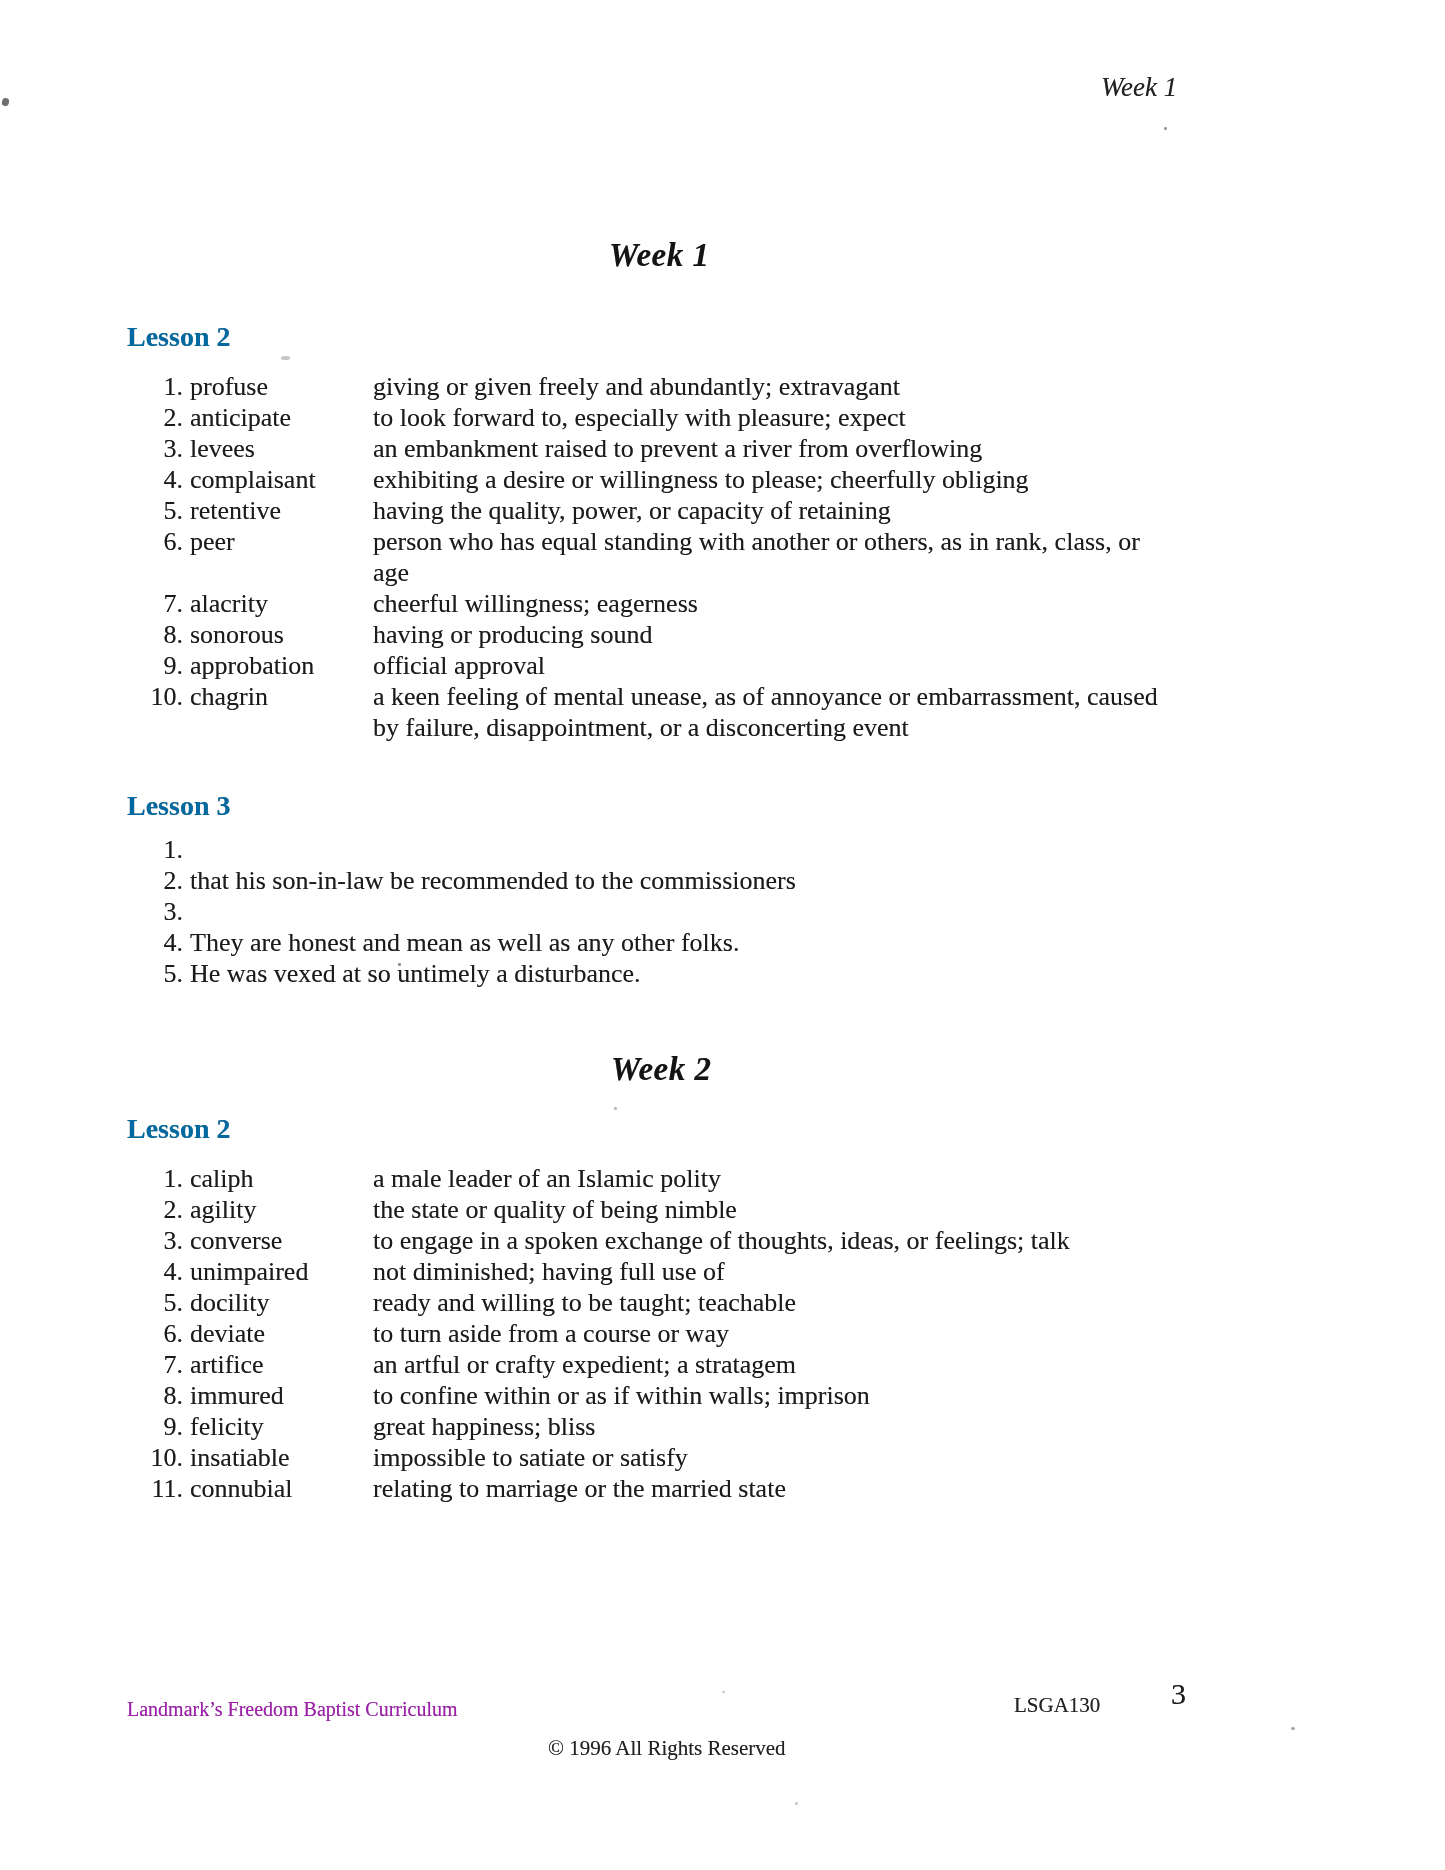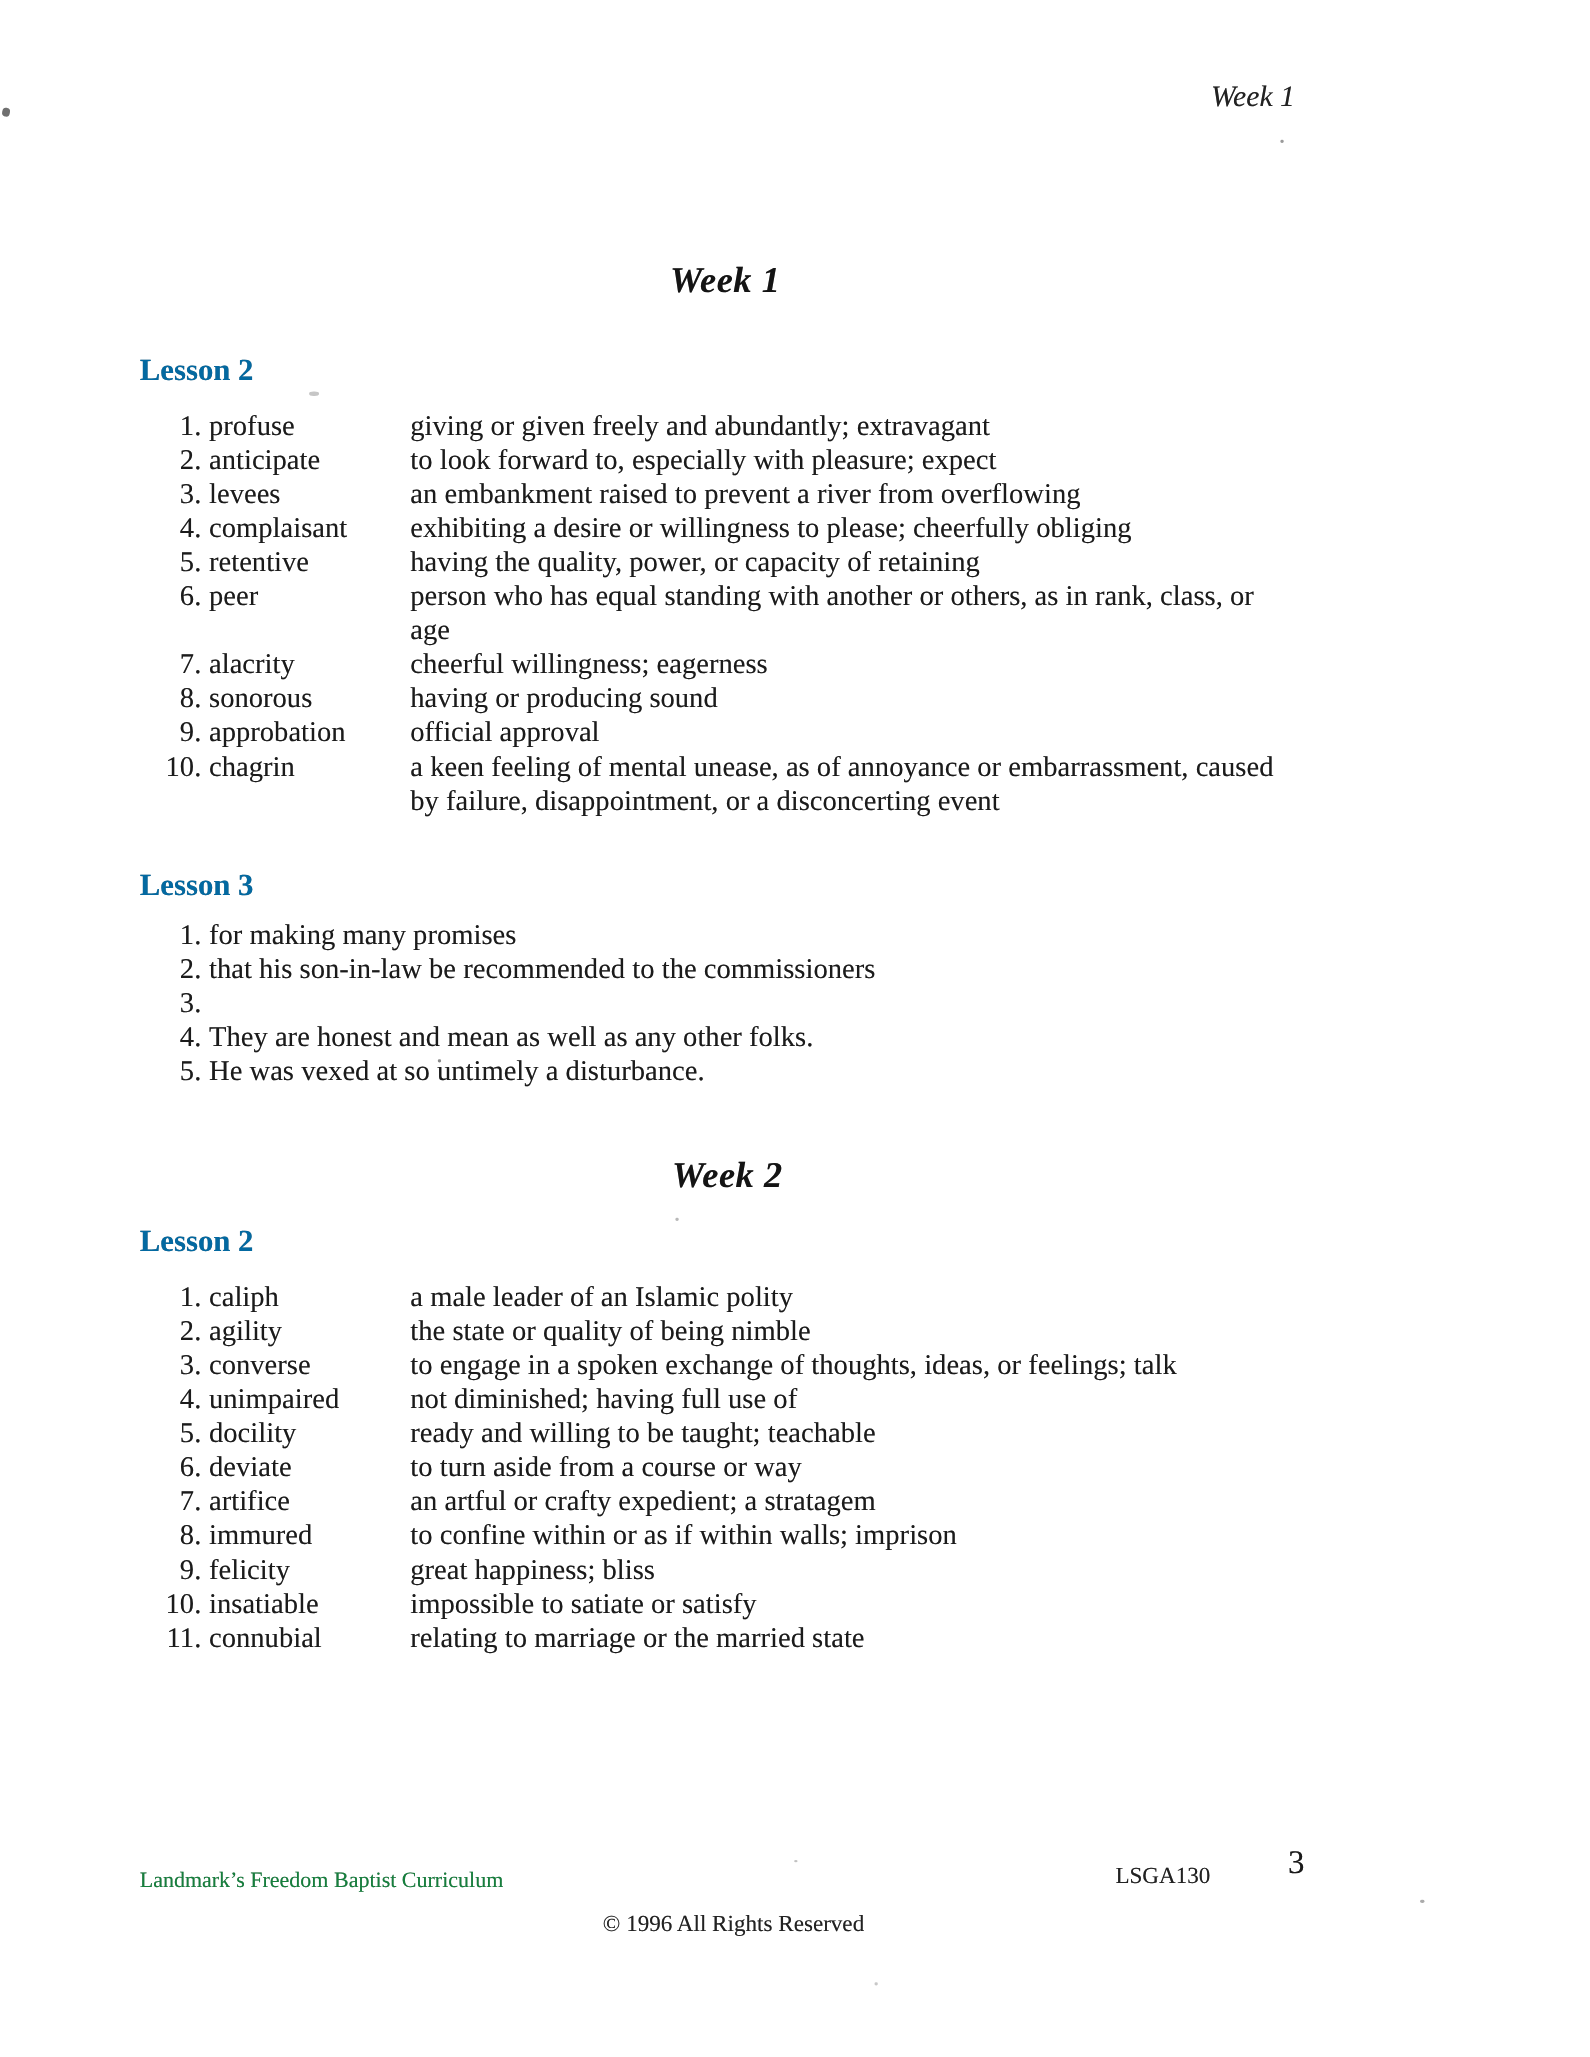--- a/index.html
+++ b/index.html
@@ -181,7 +181,6 @@
 
       <div class="answer-row">
         <span class="num-cell">1.</span>
-        <span class="answer-text">for making many promises</span>
       </div>
 
       <div class="answer-row">

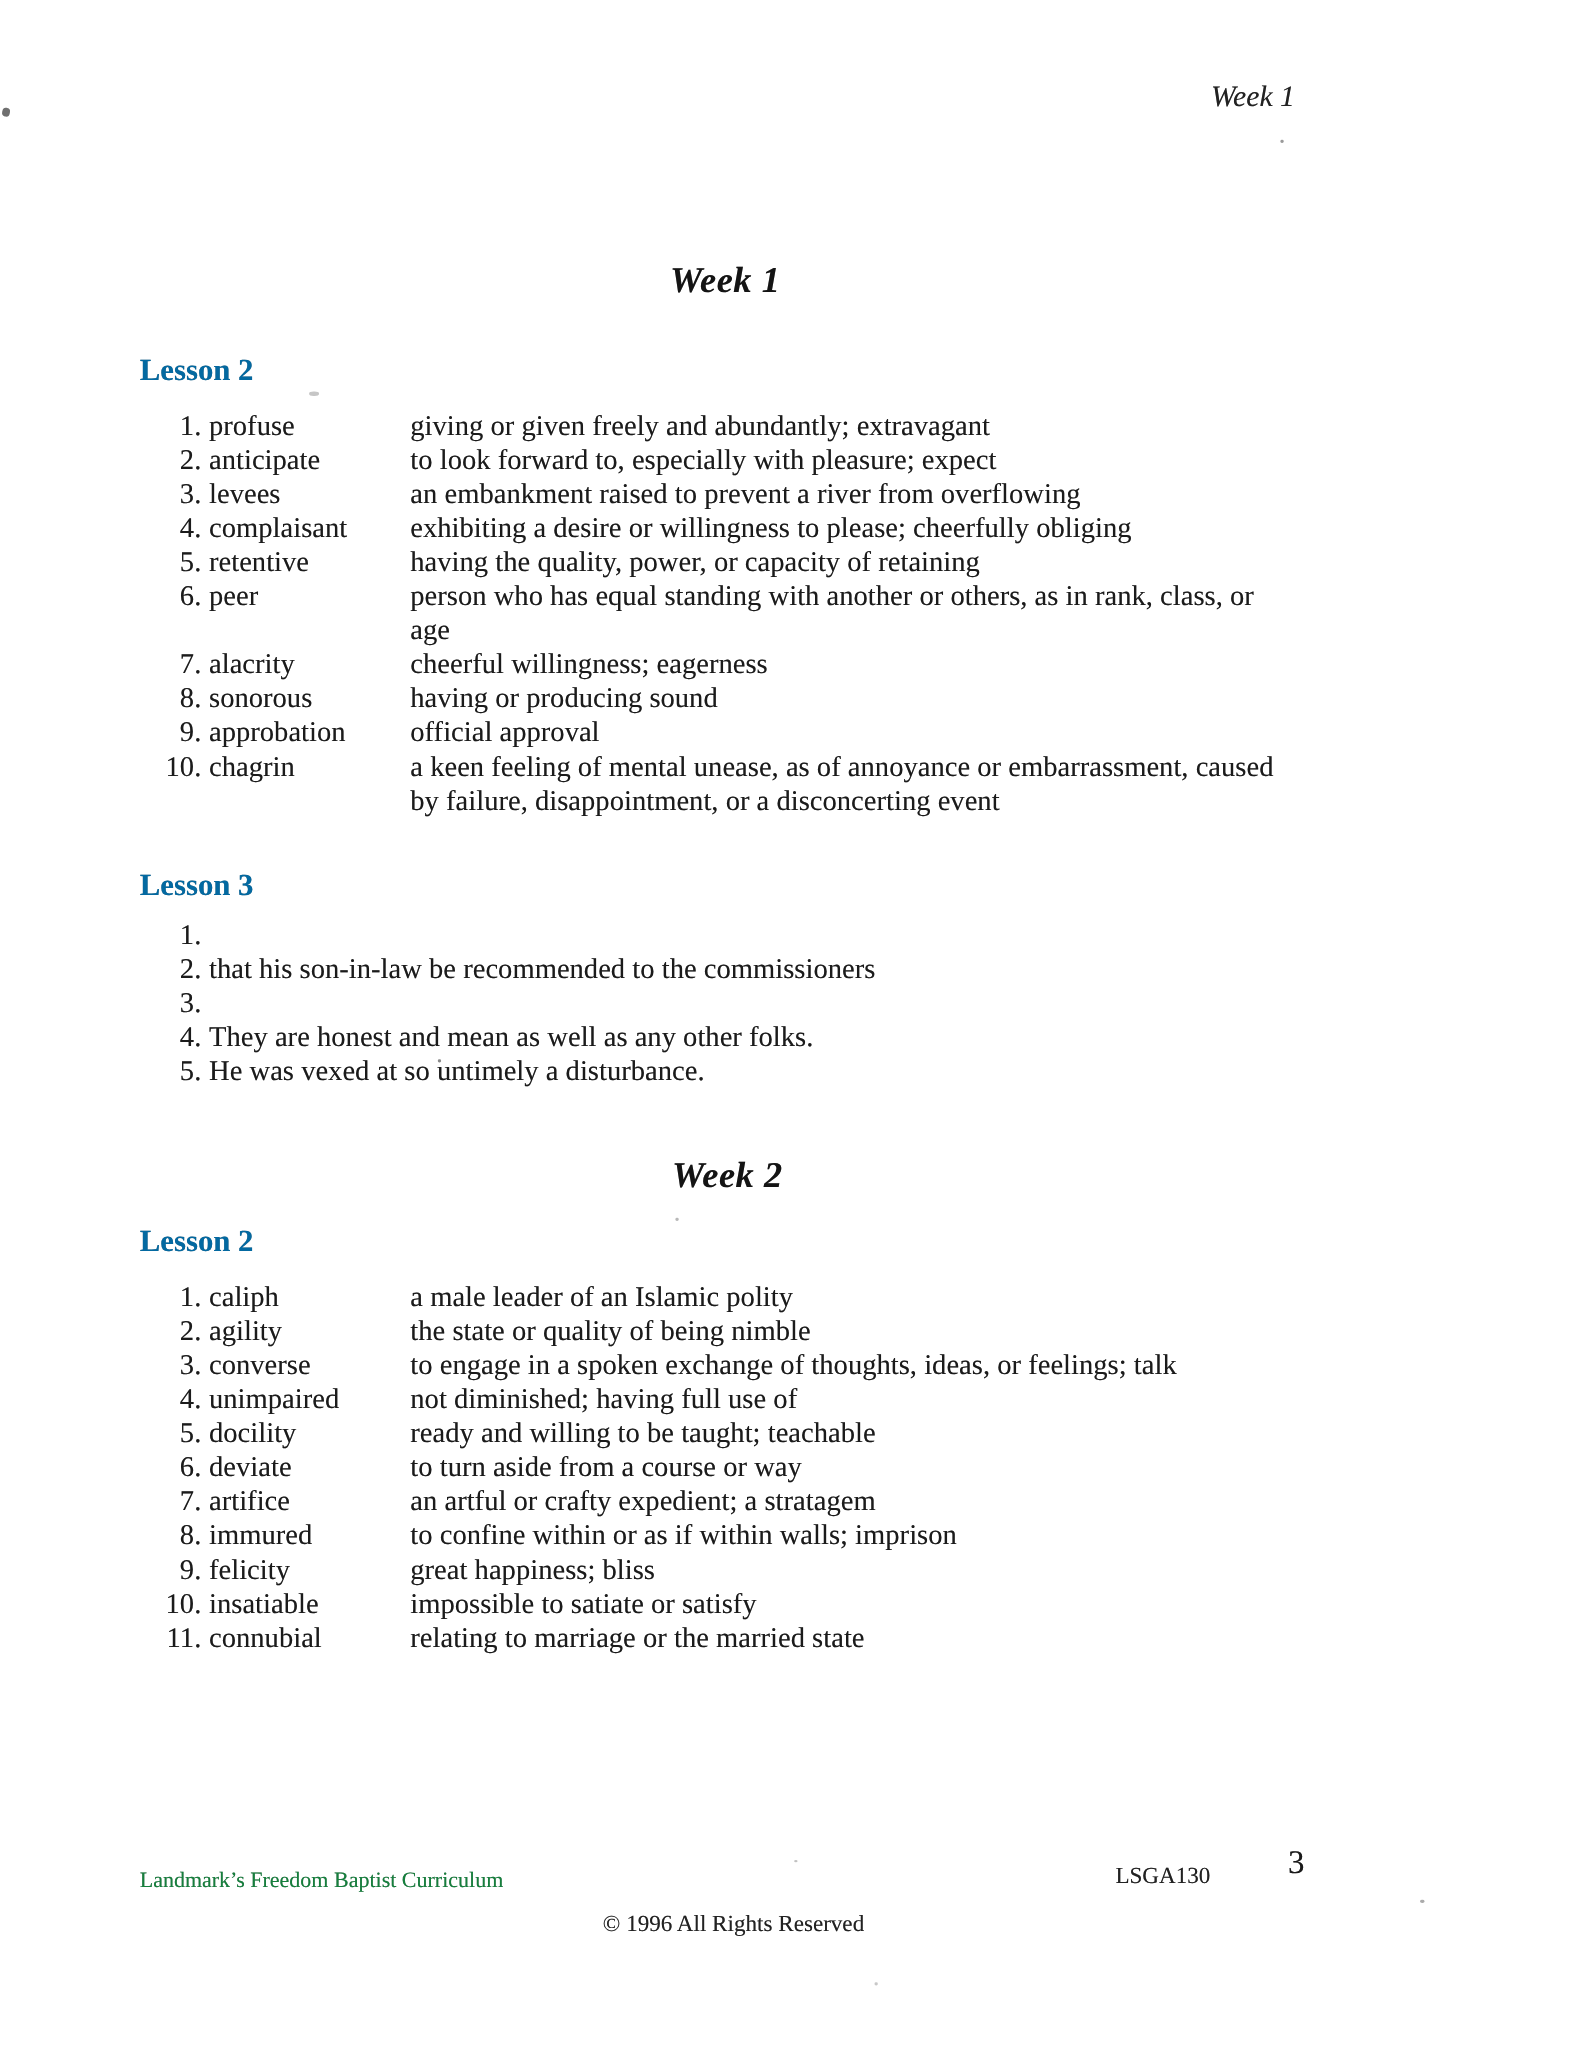--- a/index.html
+++ b/index.html
@@ -70,7 +70,7 @@
   .footer-publisher {
     position: absolute;
     left: 127px; top: 1698px;
-    font-size: 20px; color: #15803d;
+    font-size: 20px; color: #a21caf;
   }
   .footer-copyright {
     position: absolute;

